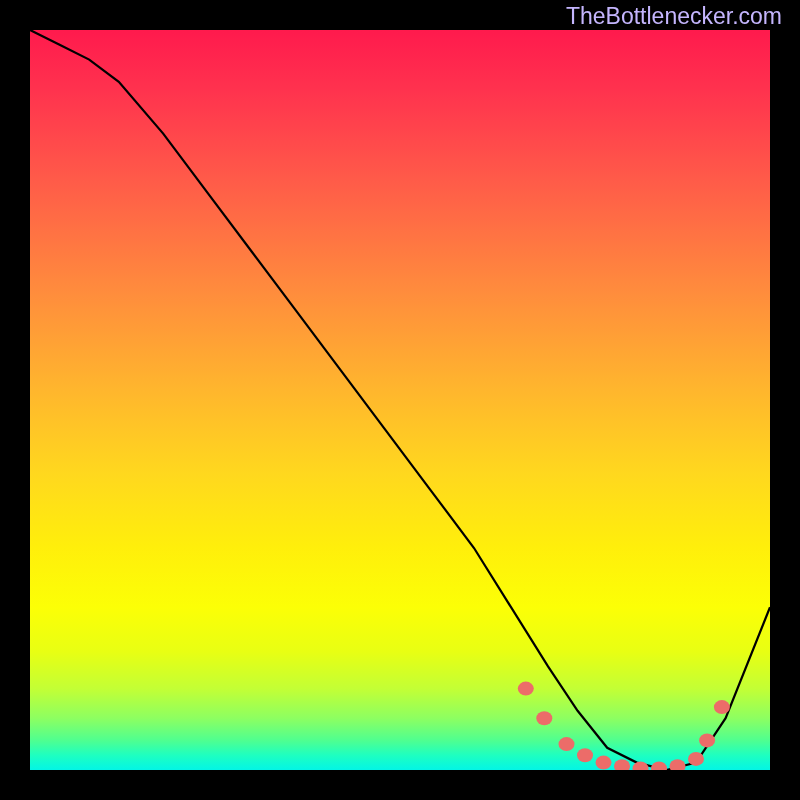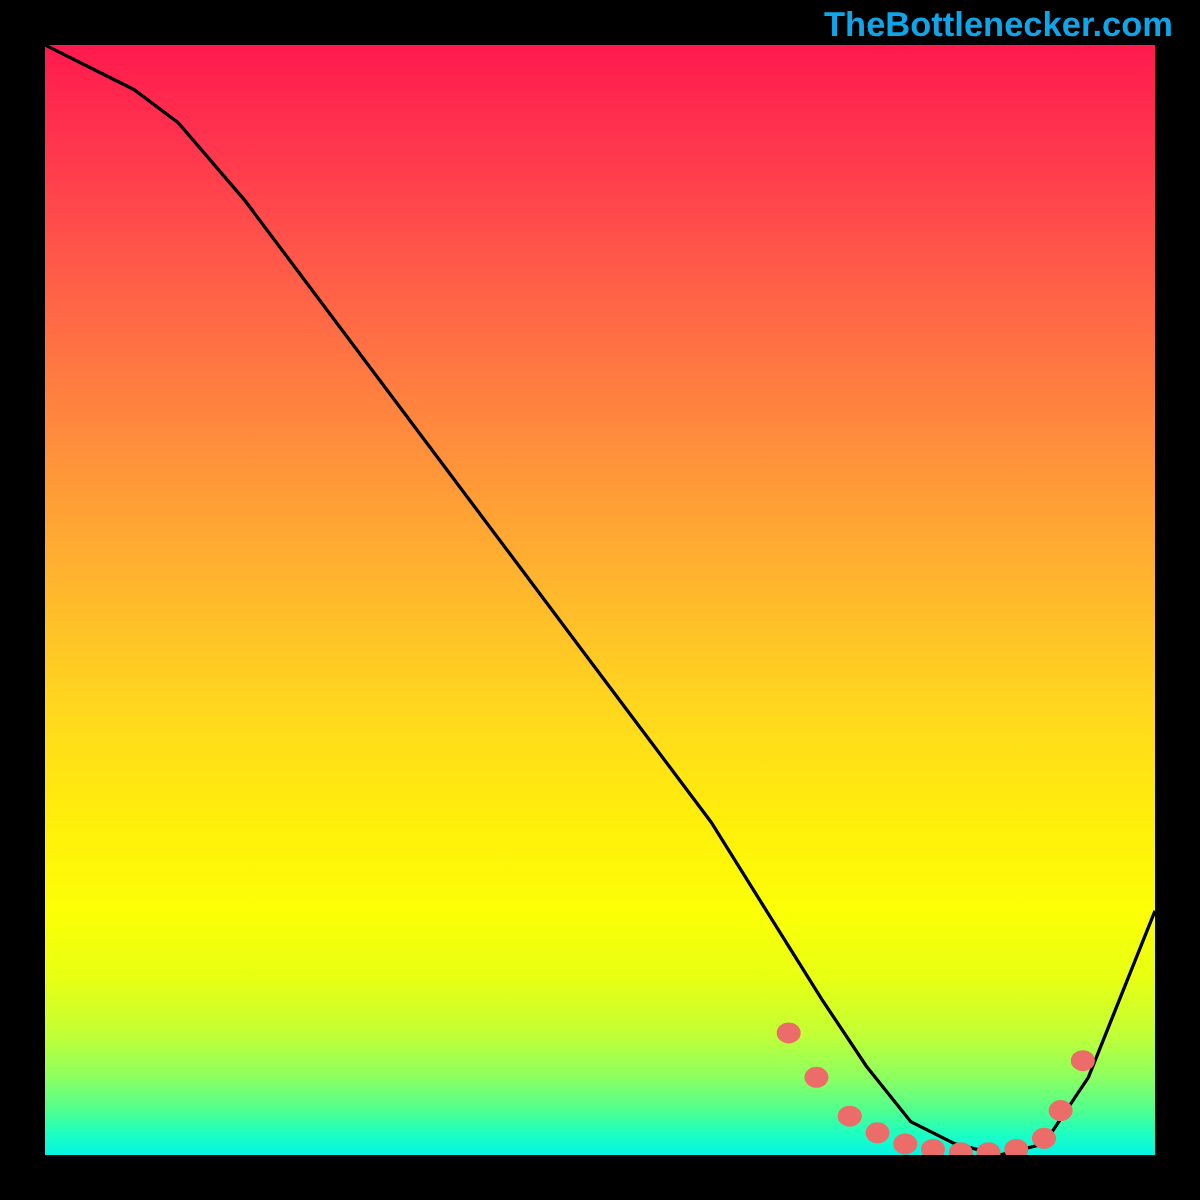--- a/index.html
+++ b/index.html
@@ -14,9 +14,9 @@
     position: absolute;
     top: 3px;
     right: 18px;
-    color: #0ea5e9;
+    color: #c4b5fd;
     font-size: 23px;
-    font-weight: 700;
+    font-weight: 400;
     z-index: 5;
   }
   .plot-area {

